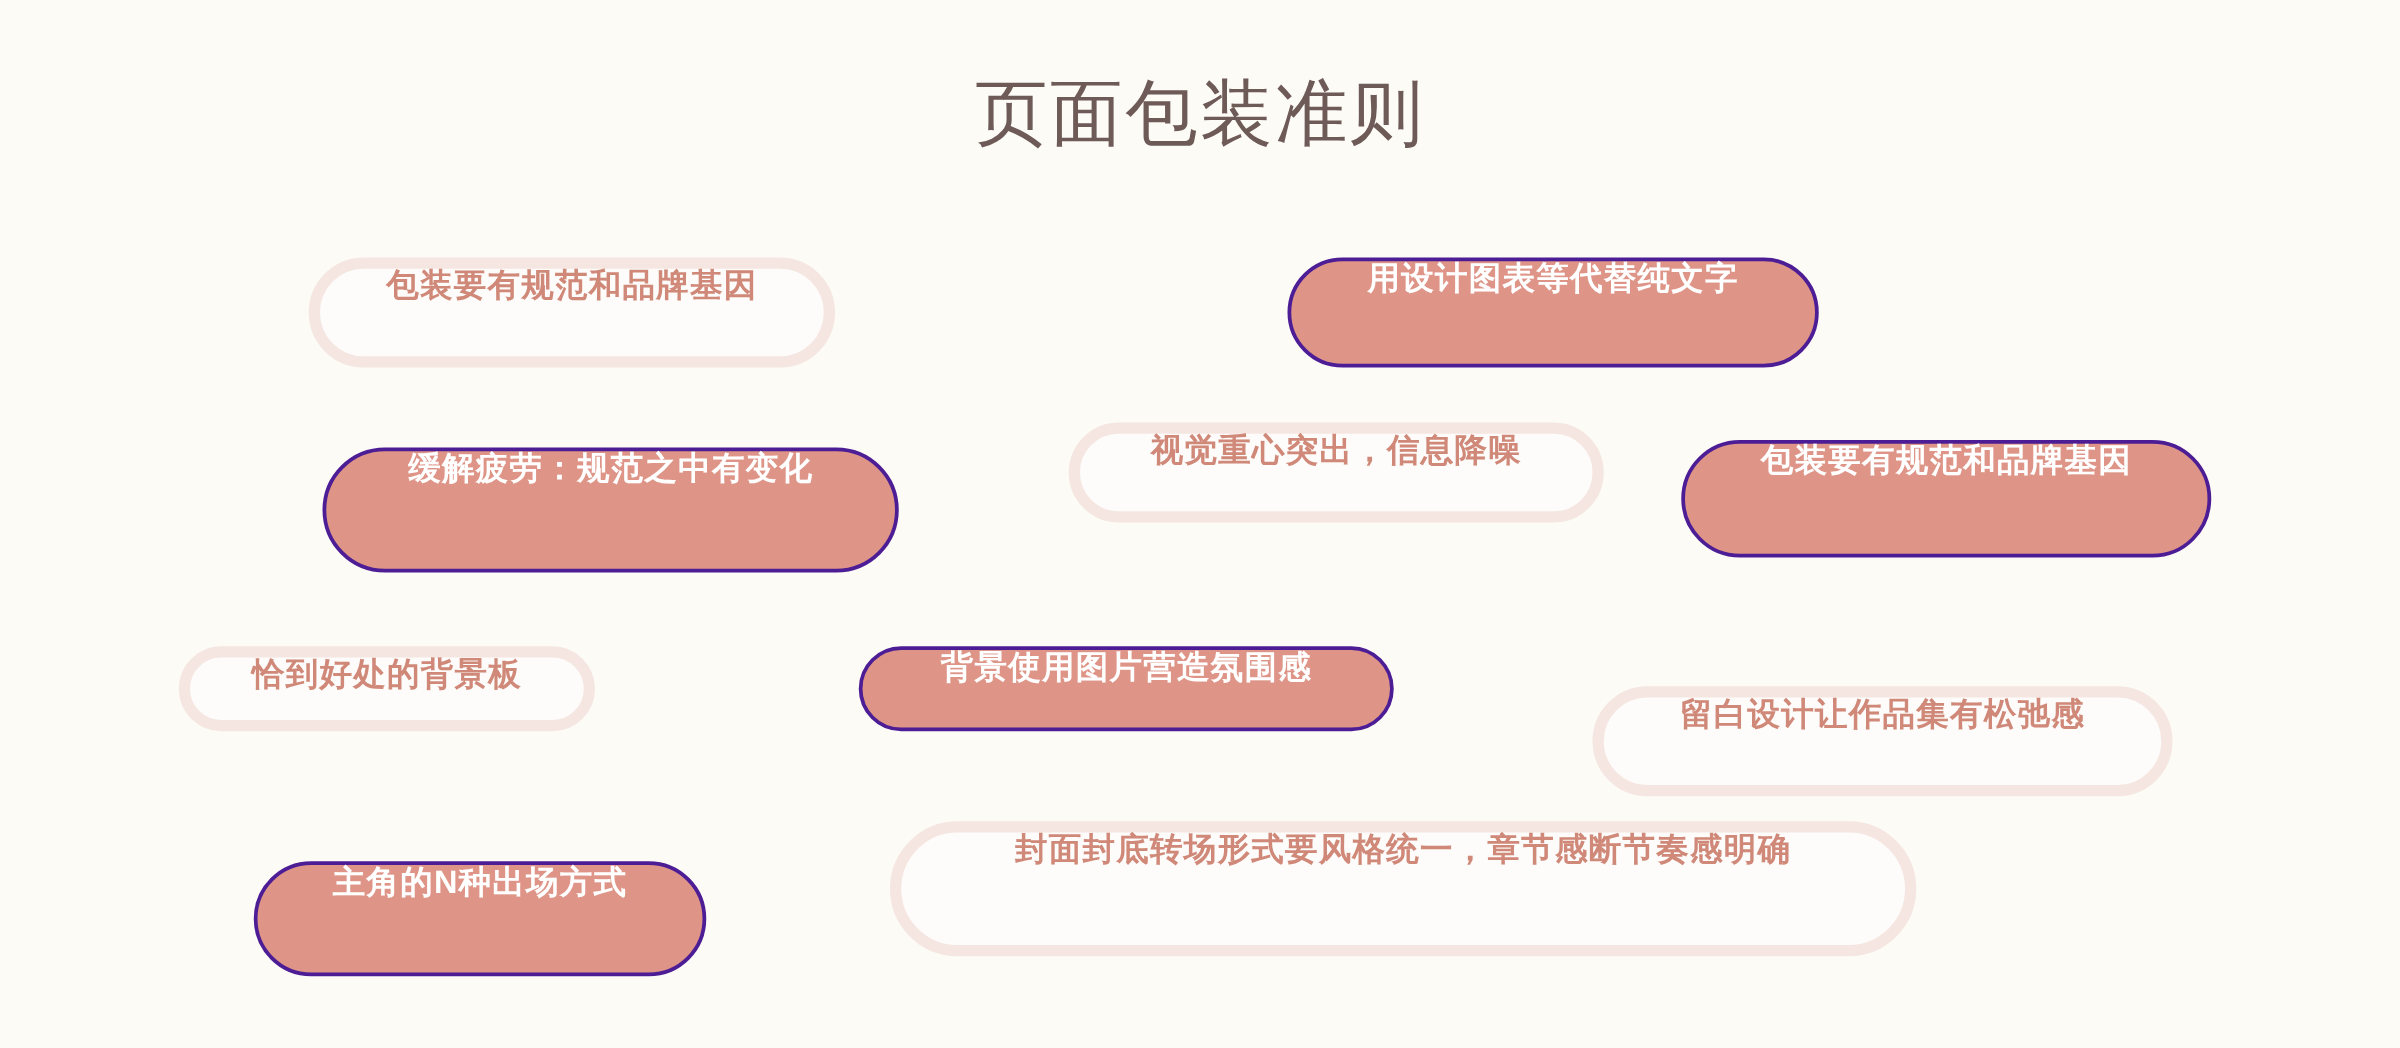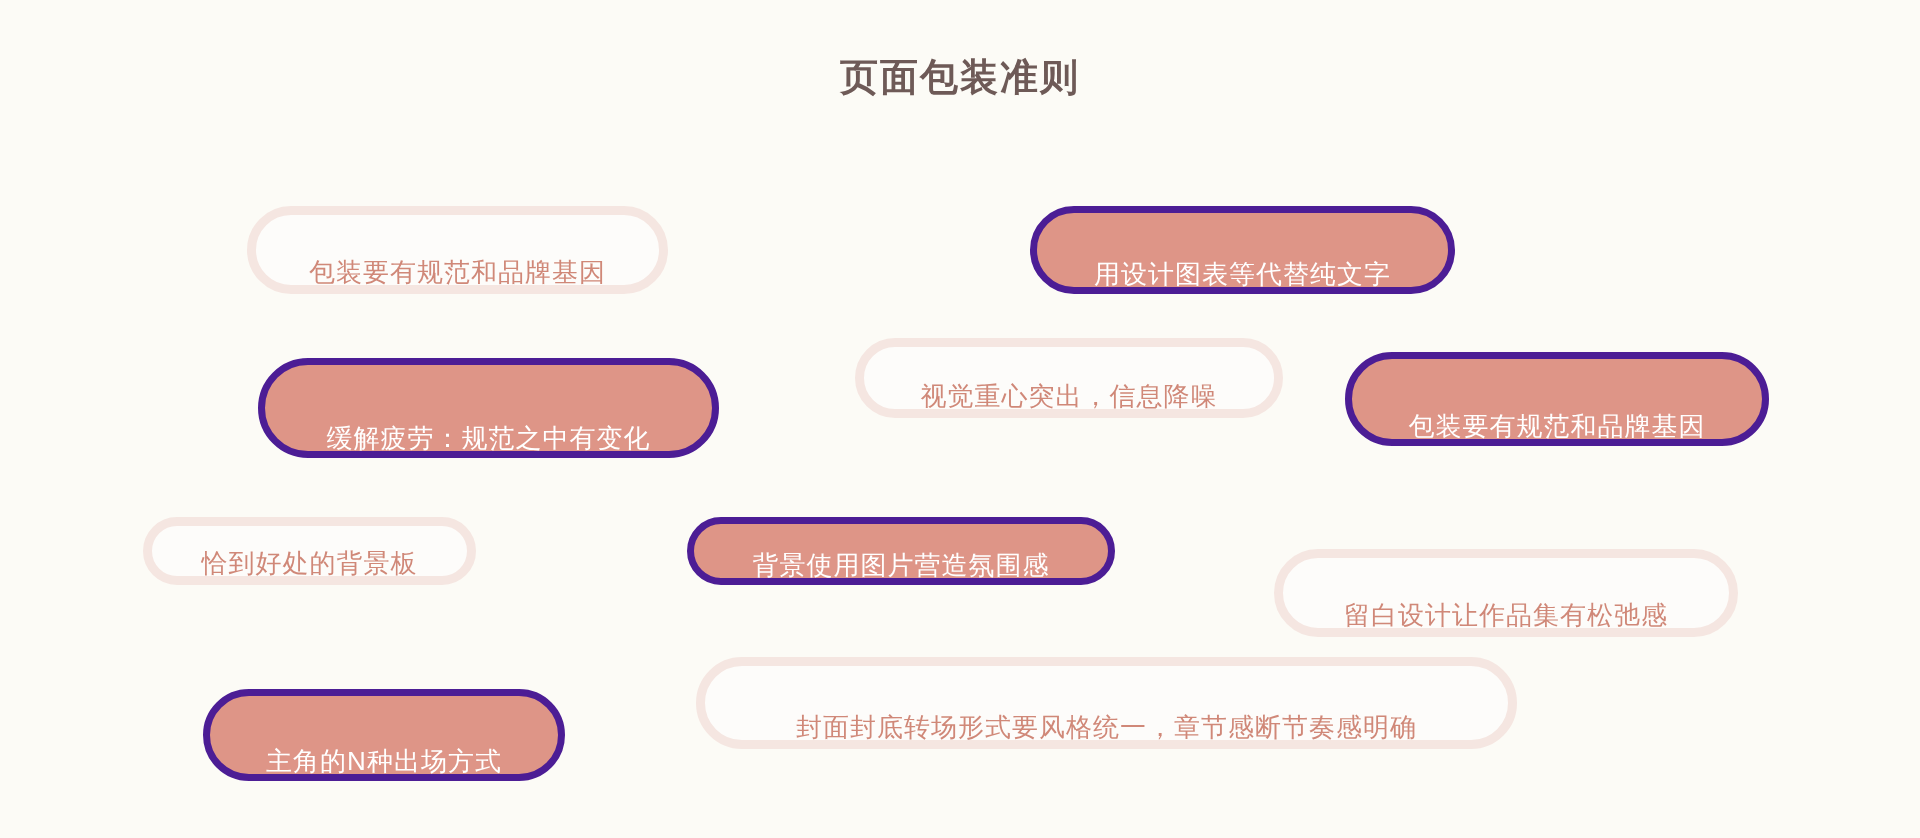--- a/index.html
+++ b/index.html
@@ -25,8 +25,8 @@
     top: 52px;
     width: 1920px;
     text-align: center;
-    font-size: 38px;
-    font-weight: 700;
+    font-size: 58px;
+    font-weight: 400;
     letter-spacing: 2px;
     color: #6E5A57;
     white-space: nowrap;

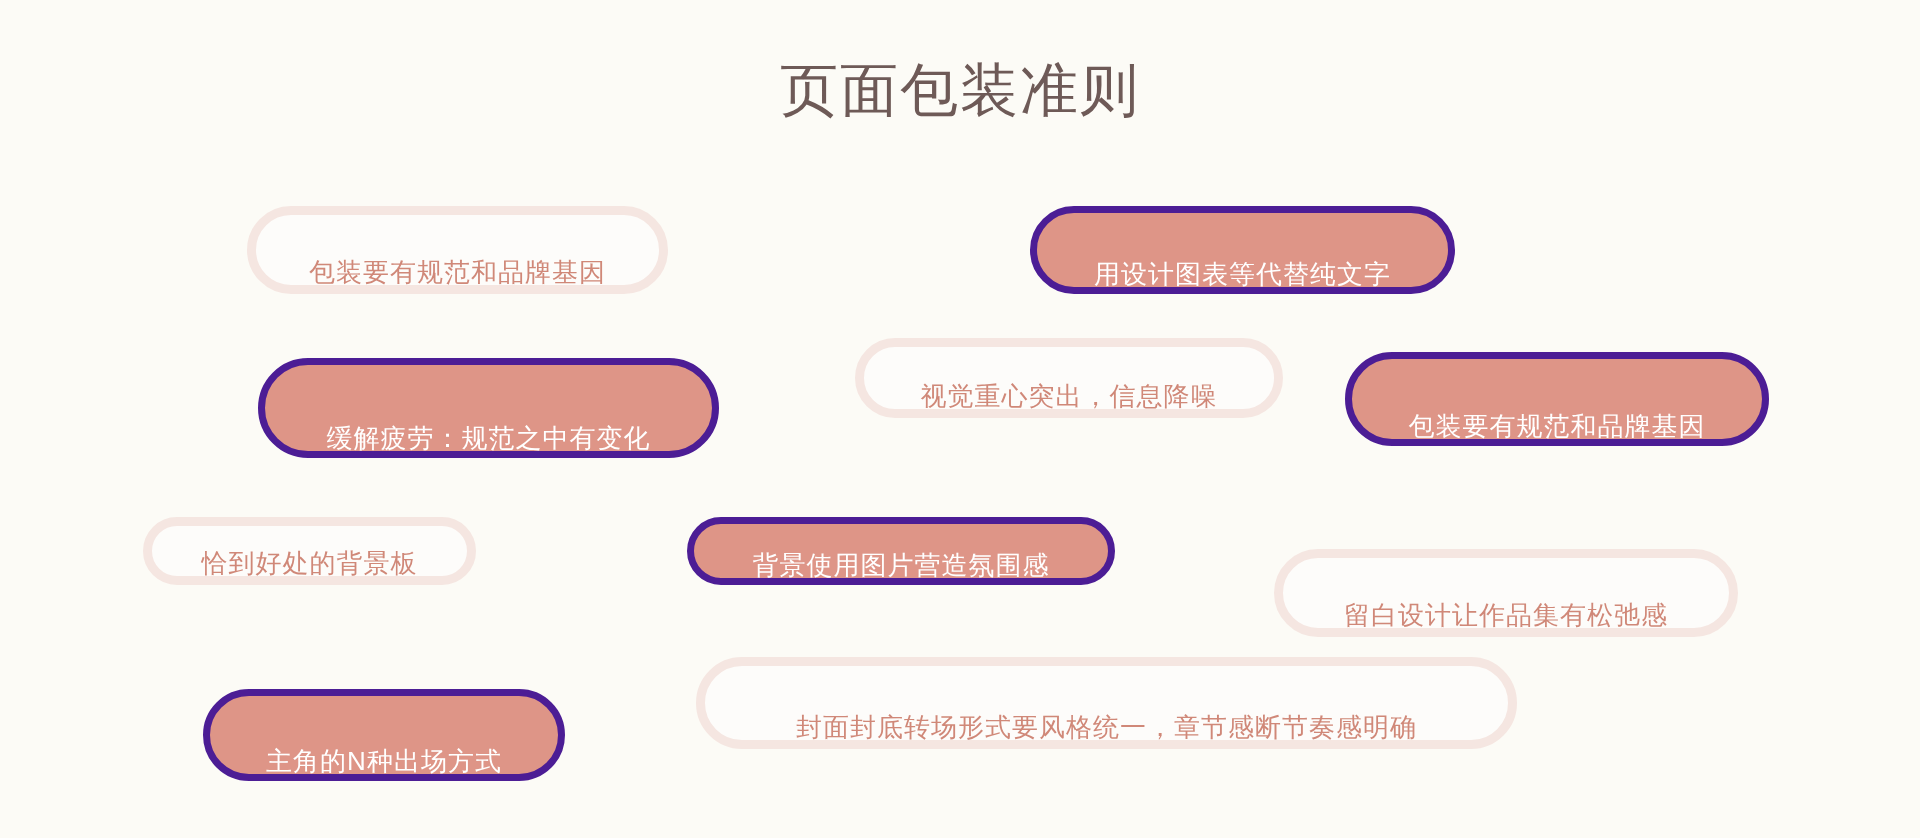--- a/index.html
+++ b/index.html
@@ -34,12 +34,12 @@
   .pill {
     position: absolute;
     display: flex;
-    align-items: flex-end;
+    align-items: flex-start;
     justify-content: center;
     box-sizing: border-box;
     border-radius: 999px;
     font-size: 26px;
-    font-weight: 400;
+    font-weight: 700;
     letter-spacing: 1px;
     white-space: nowrap;
     line-height: 1;

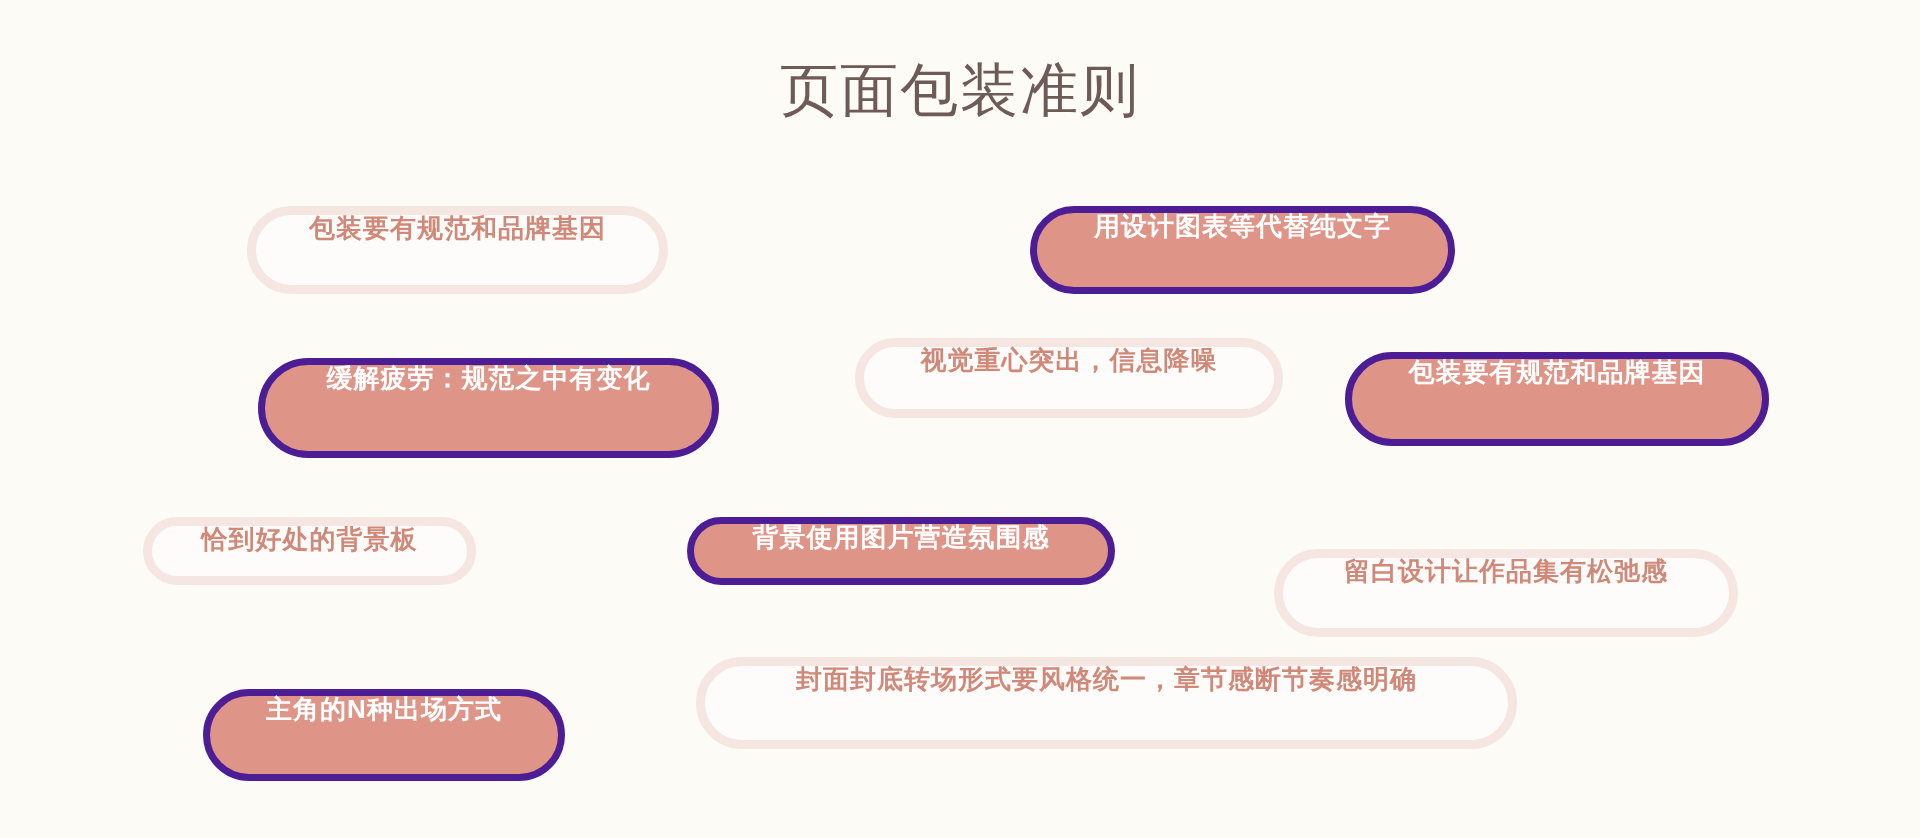--- a/index.html
+++ b/index.html
@@ -51,7 +51,7 @@
   }
   .pill.filled {
     background: #DE9587;
-    border: 7px solid #4c1d95;
+    border: 3px solid #4c1d95;
     color: #FFFFFF;
   }
 </style>

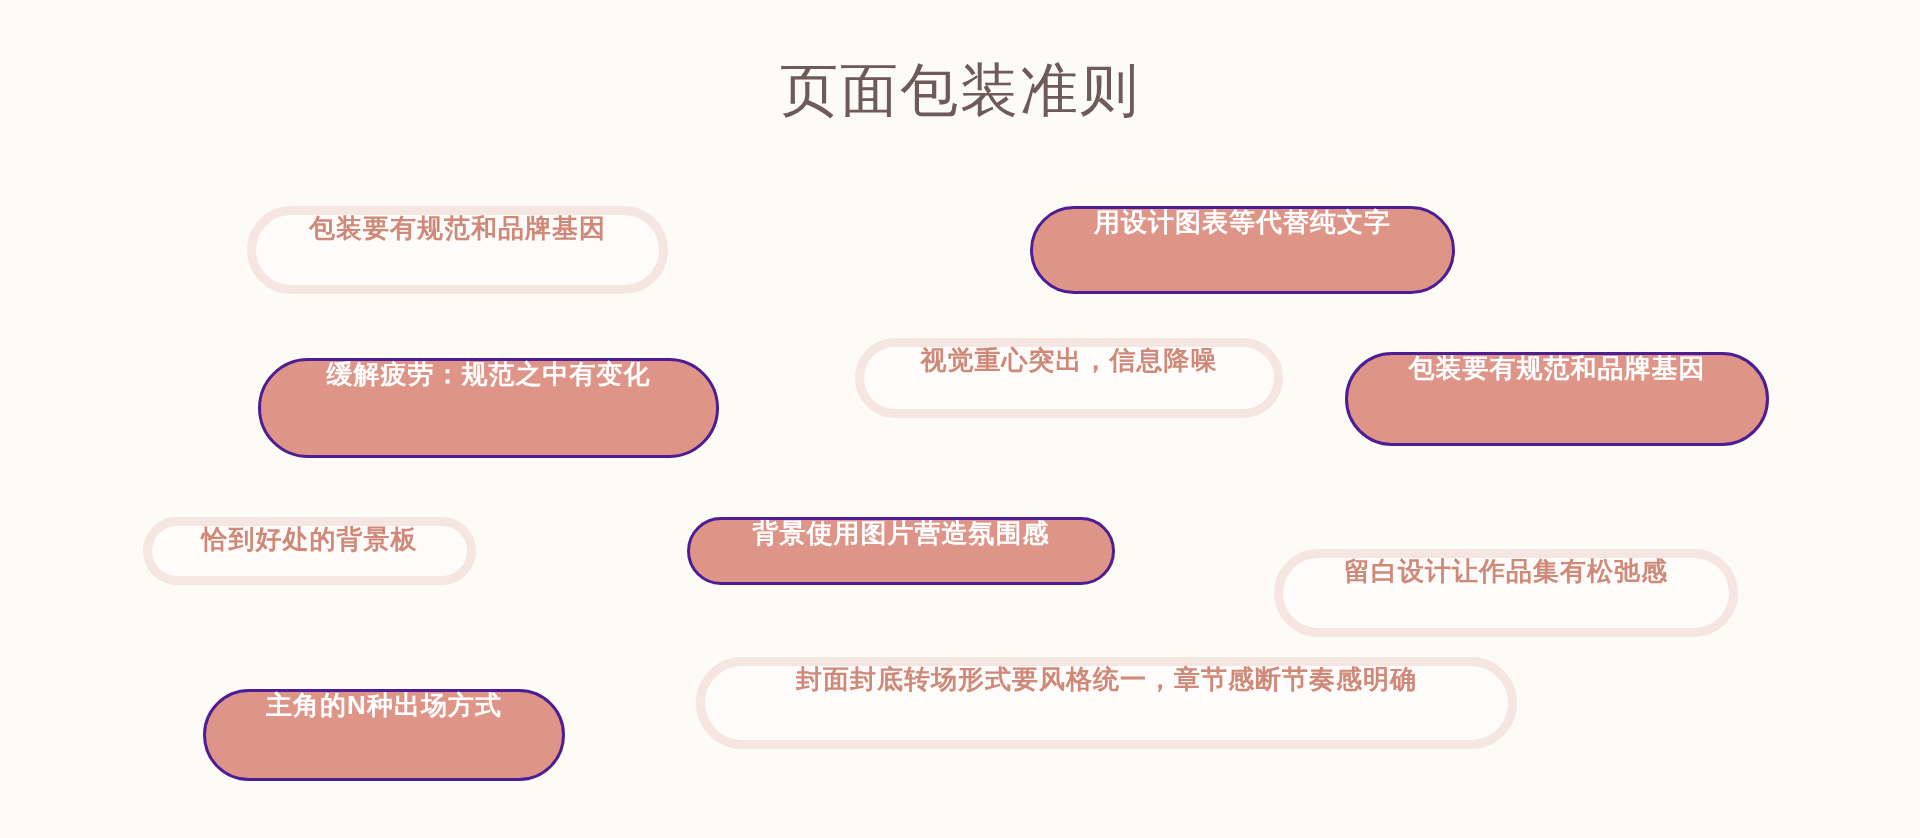--- a/index.html
+++ b/index.html
@@ -90,7 +90,7 @@
       <div class="pill filled" style="left: 203px; top: 661px; width: 362px; height: 92px; margin-top: 28px;">
         <span>主角的N种出场方式</span>
       </div>
-      <div class="pill outline" style="left: 696px; top: 657px; width: 821px; height: 92px;">
+      <div class="pill outline" style="left: 712px; top: 657px; width: 821px; height: 108px;">
         <span>封面封底转场形式要风格统一，章节感断节奏感明确</span>
       </div>
     </div>

